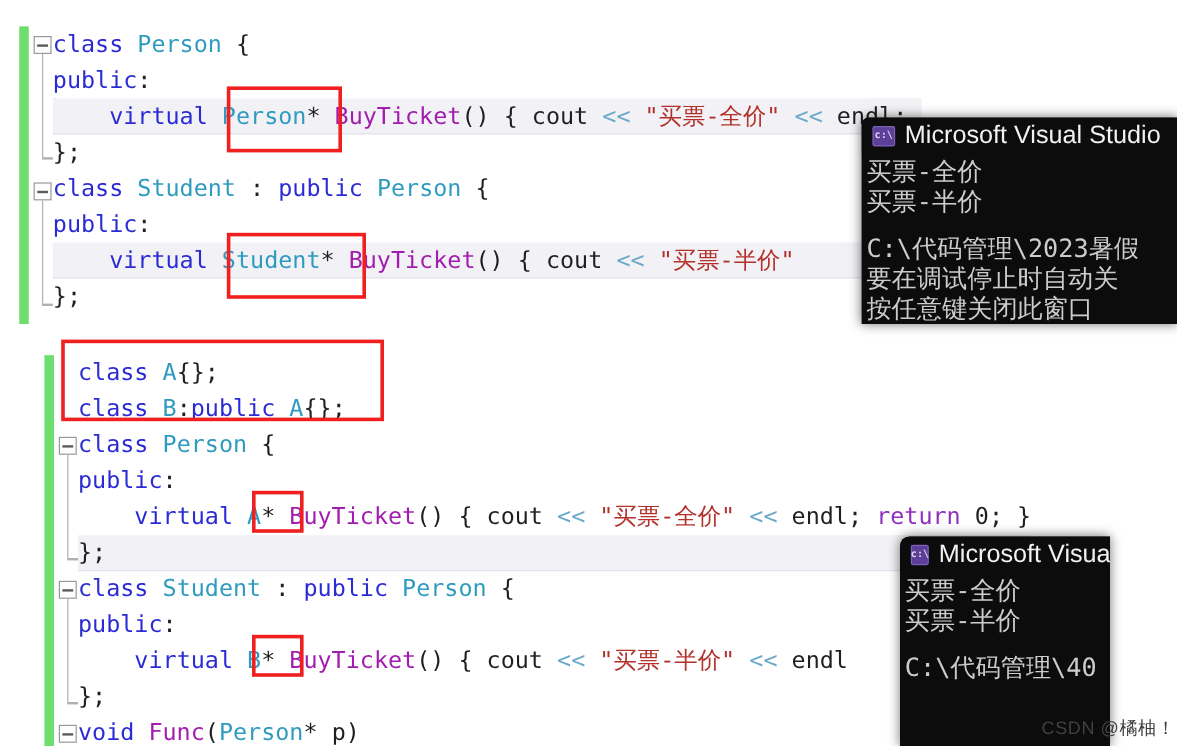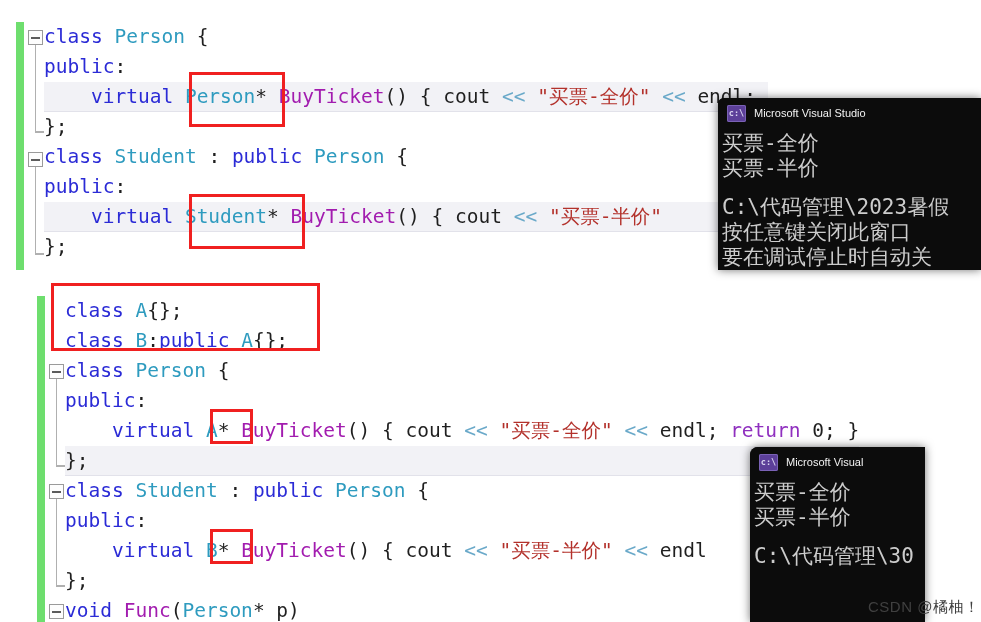--- a/index.html
+++ b/index.html
@@ -78,7 +78,7 @@
   }
   .console .wintitle{
     color:#f2f2f2;font-family:"Liberation Sans","DejaVu Sans",sans-serif;
-    font-size:11px;white-space:nowrap;
+    font-size:21px;white-space:nowrap;
   }
   .console .body{
     padding:3px 0 0 4px;

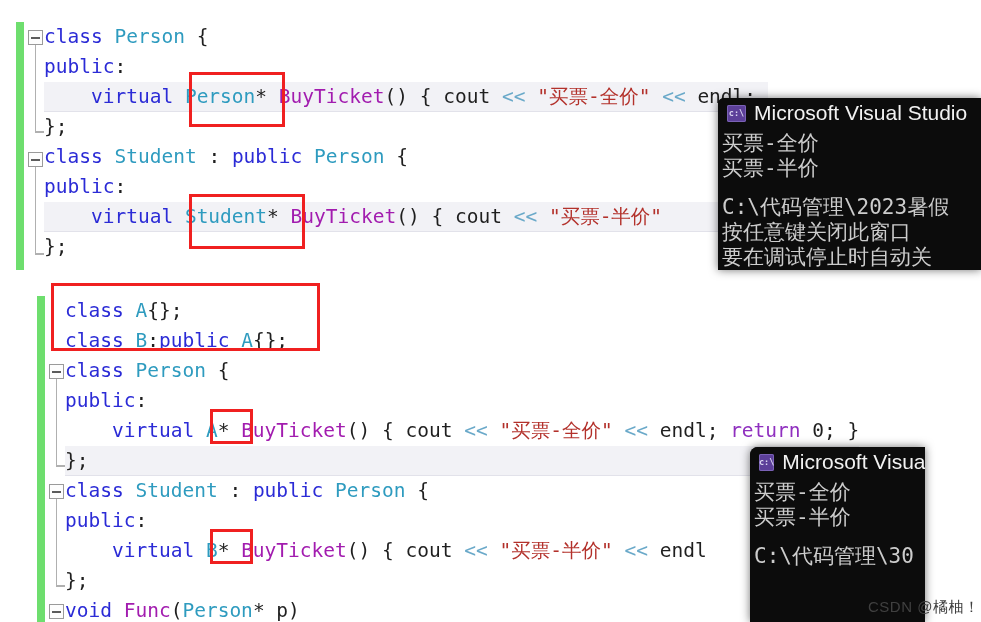--- a/index.html
+++ b/index.html
@@ -167,7 +167,7 @@
       <div class="winicon">c:\</div>
       <div class="wintitle">Microsoft Visual Studio</div>
     </div>
-    <div class="body" id="console-body-0"><div>买票-全价</div><div>买票-半价</div><div class="blank"></div><div>C:\代码管理\2023暑假</div><div>按任意键关闭此窗口</div><div>要在调试停止时自动关</div></div>
+    <div class="body" id="console-body-0"><div>买票-全价</div><div>买票-半价</div><div class="blank"></div><div>C:\代码管理\2023暑假</div><div>要在调试停止时自动关</div><div>按任意键关闭此窗口</div></div>
   </div>
 
   <div class="console" style="left:750px;top:447px;width:175px;height:175px;border-radius:8px 0 0 0;">

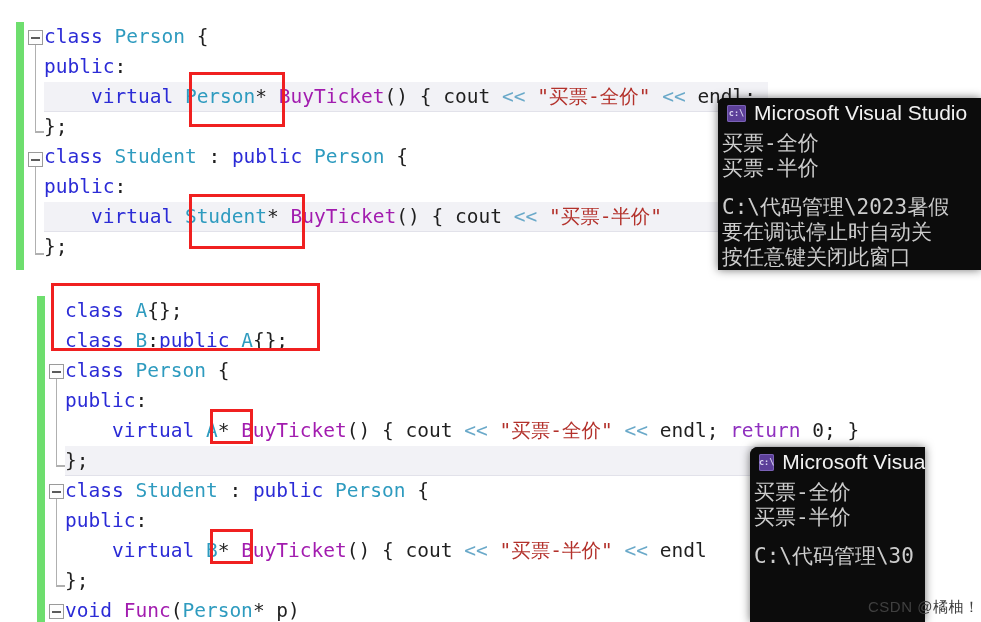--- a/index.html
+++ b/index.html
@@ -175,7 +175,7 @@
       <div class="winicon">c:\</div>
       <div class="wintitle">Microsoft Visual</div>
     </div>
-    <div class="body" id="console-body-1"><div>买票-全价</div><div>买票-半价</div><div class="blank"></div><div>C:\代码管理\30</div></div>
+    <div class="body" id="console-body-1"><div>买票-全价</div><div>买票-半价</div><div class="blank"></div><div>C:\代码管理\40</div></div>
   </div>
 
   <div class="watermark" style="left:868px;top:598px;">CSDN @橘柚！</div>

